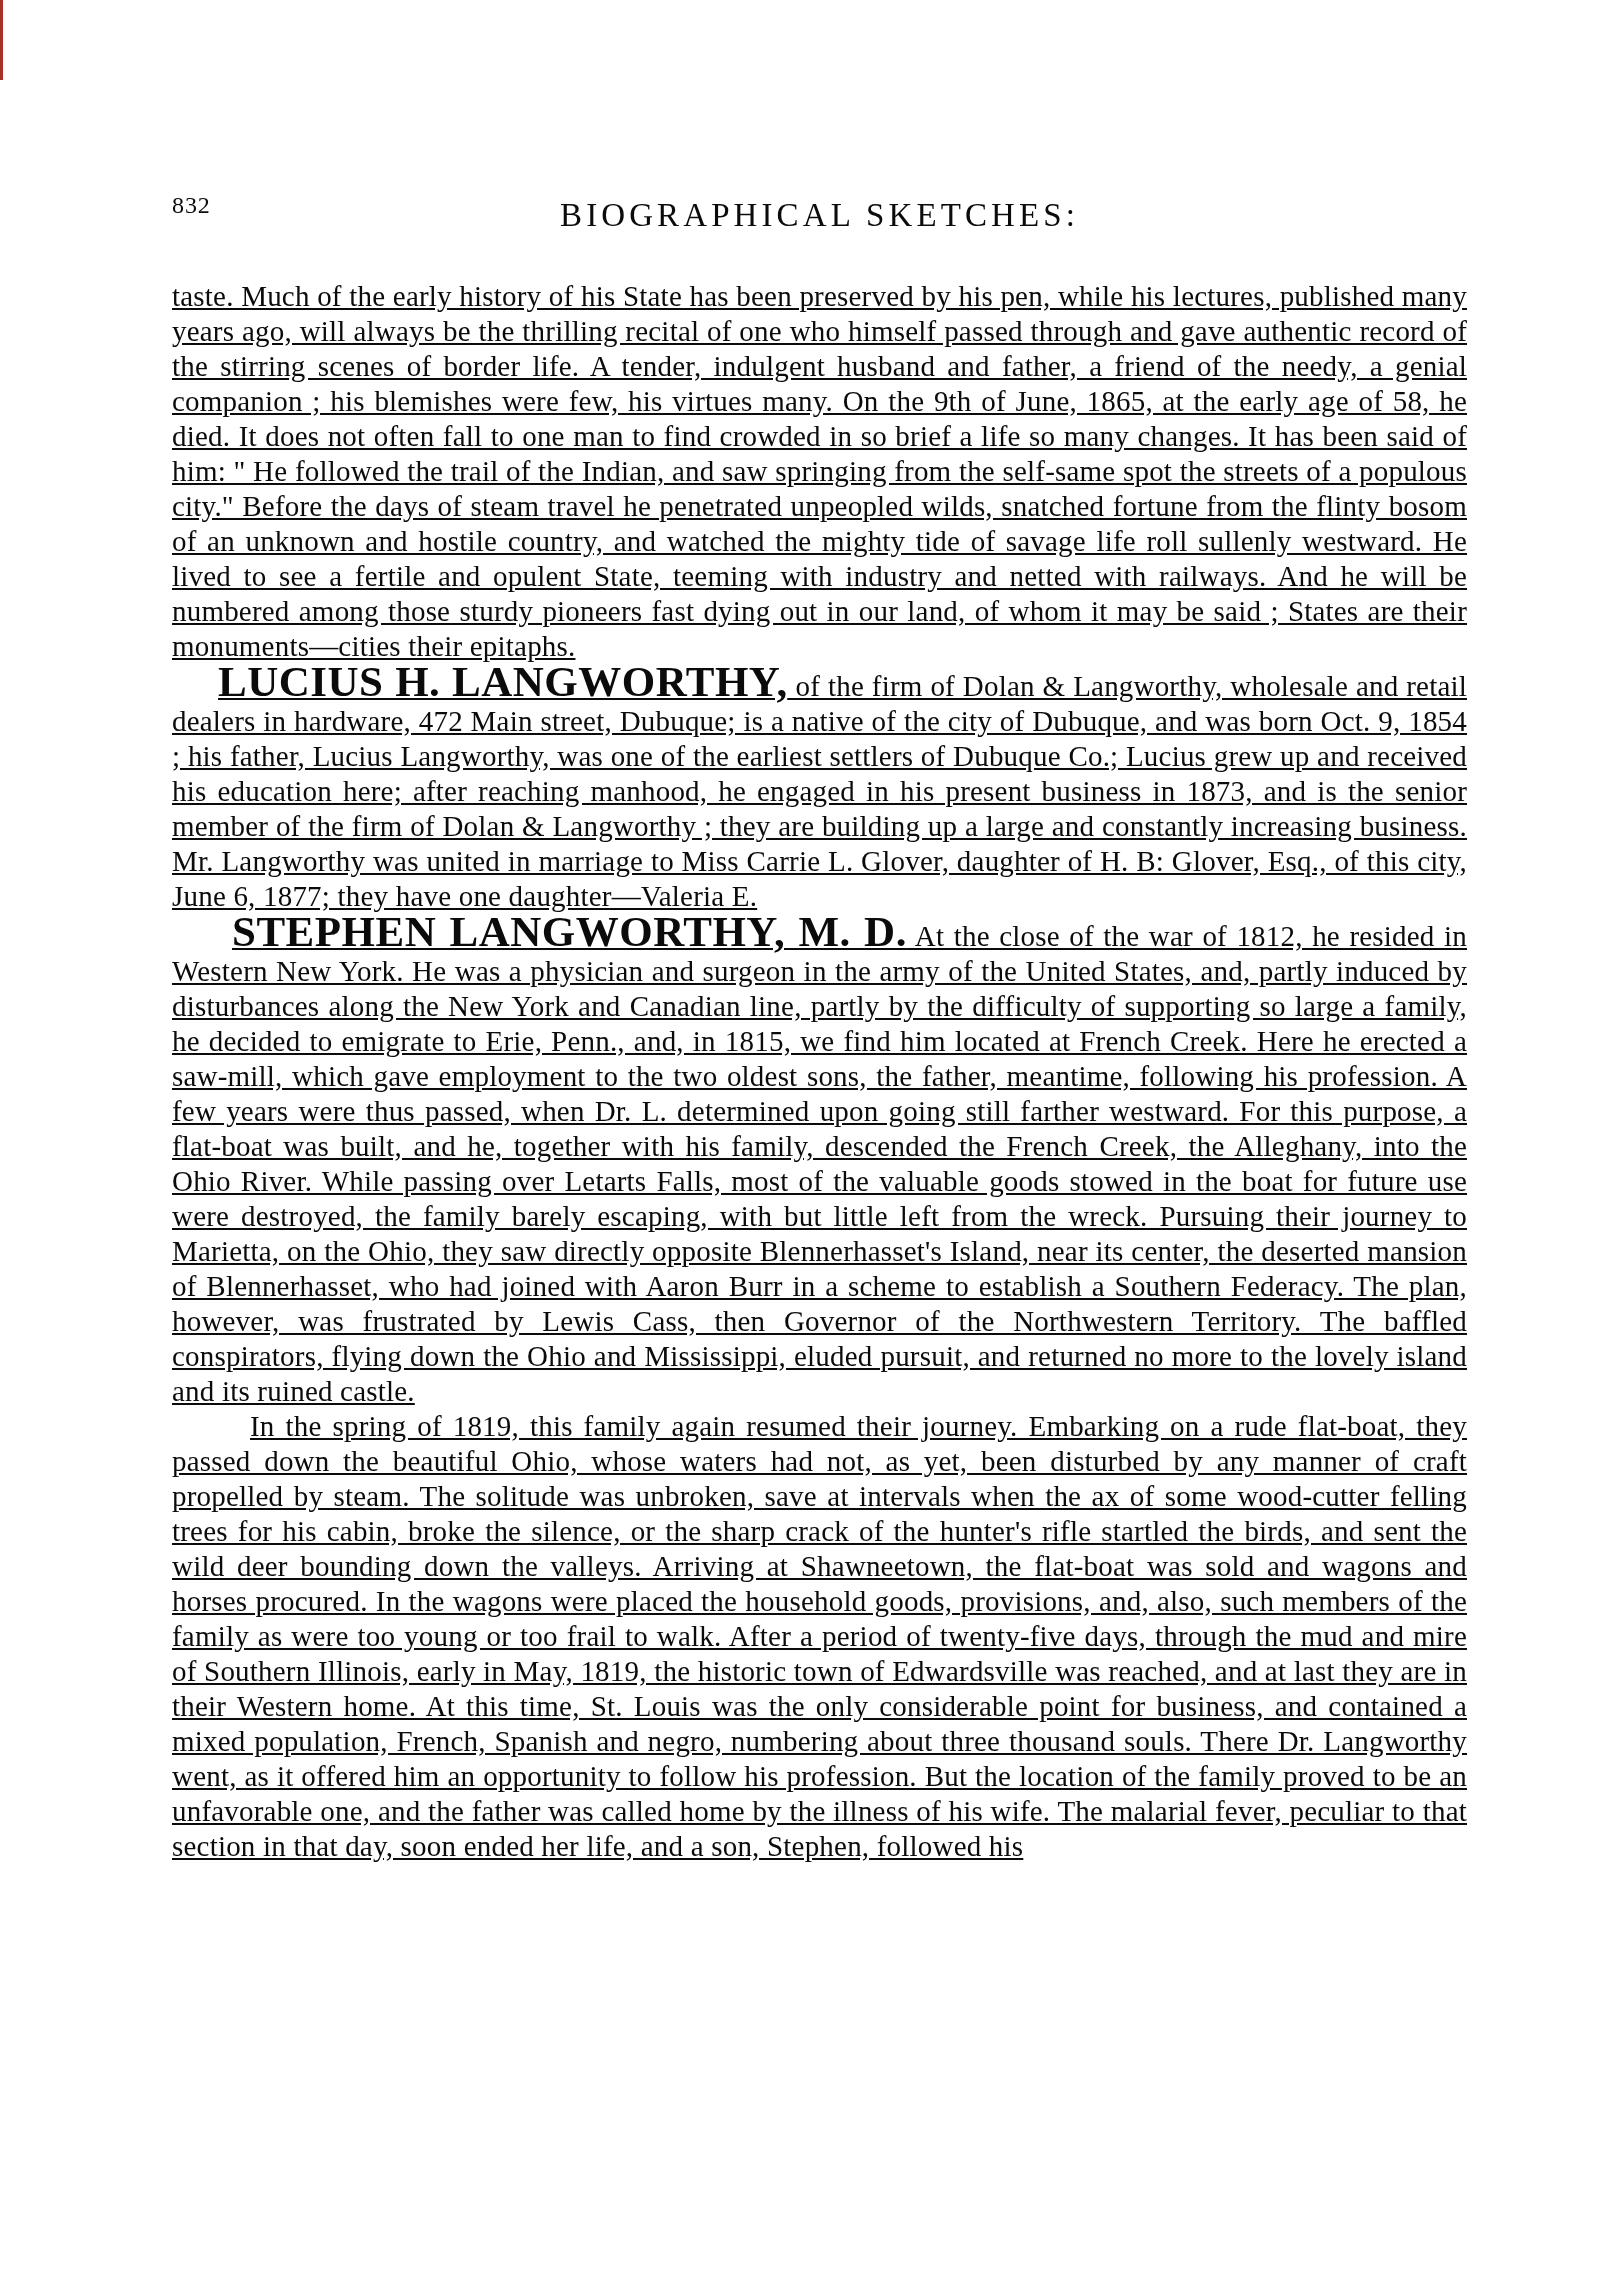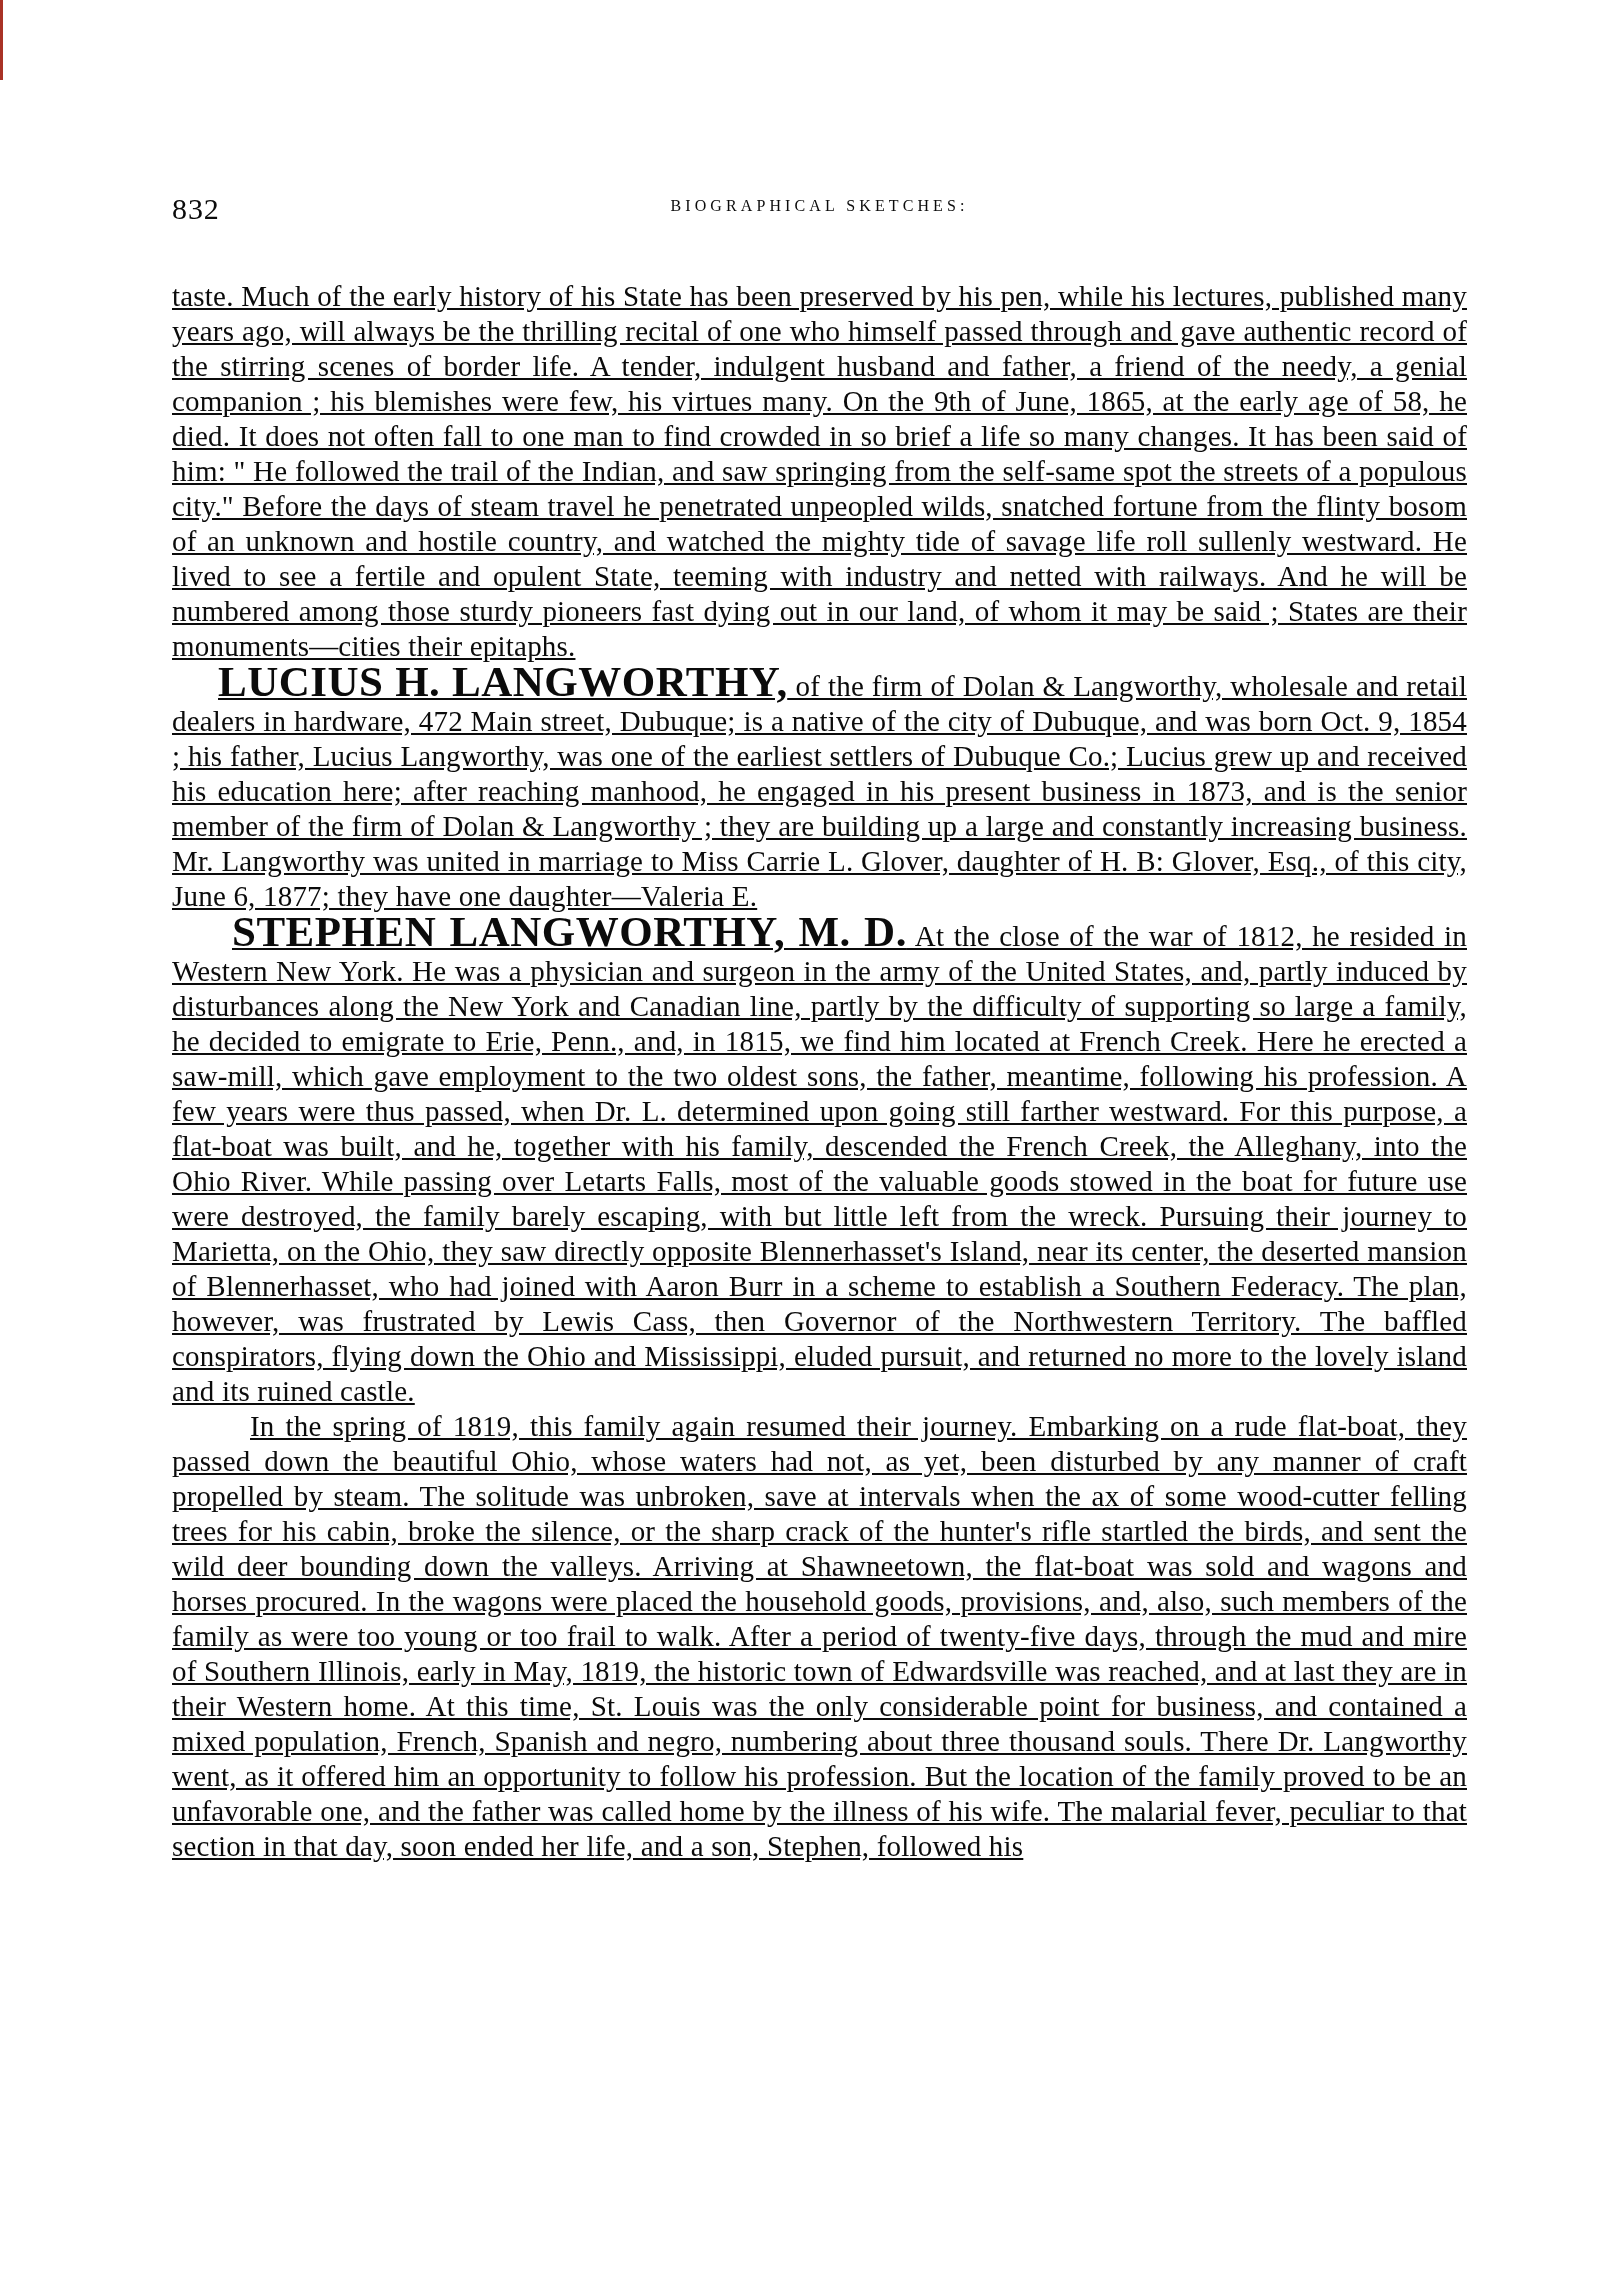--- a/index.html
+++ b/index.html
@@ -38,7 +38,7 @@
     position: absolute;
     left: 0;
     top: 0;
-    font-size: 30px;
+    font-size: 24px;
     letter-spacing: 0.9px;
   }
   .running-header {

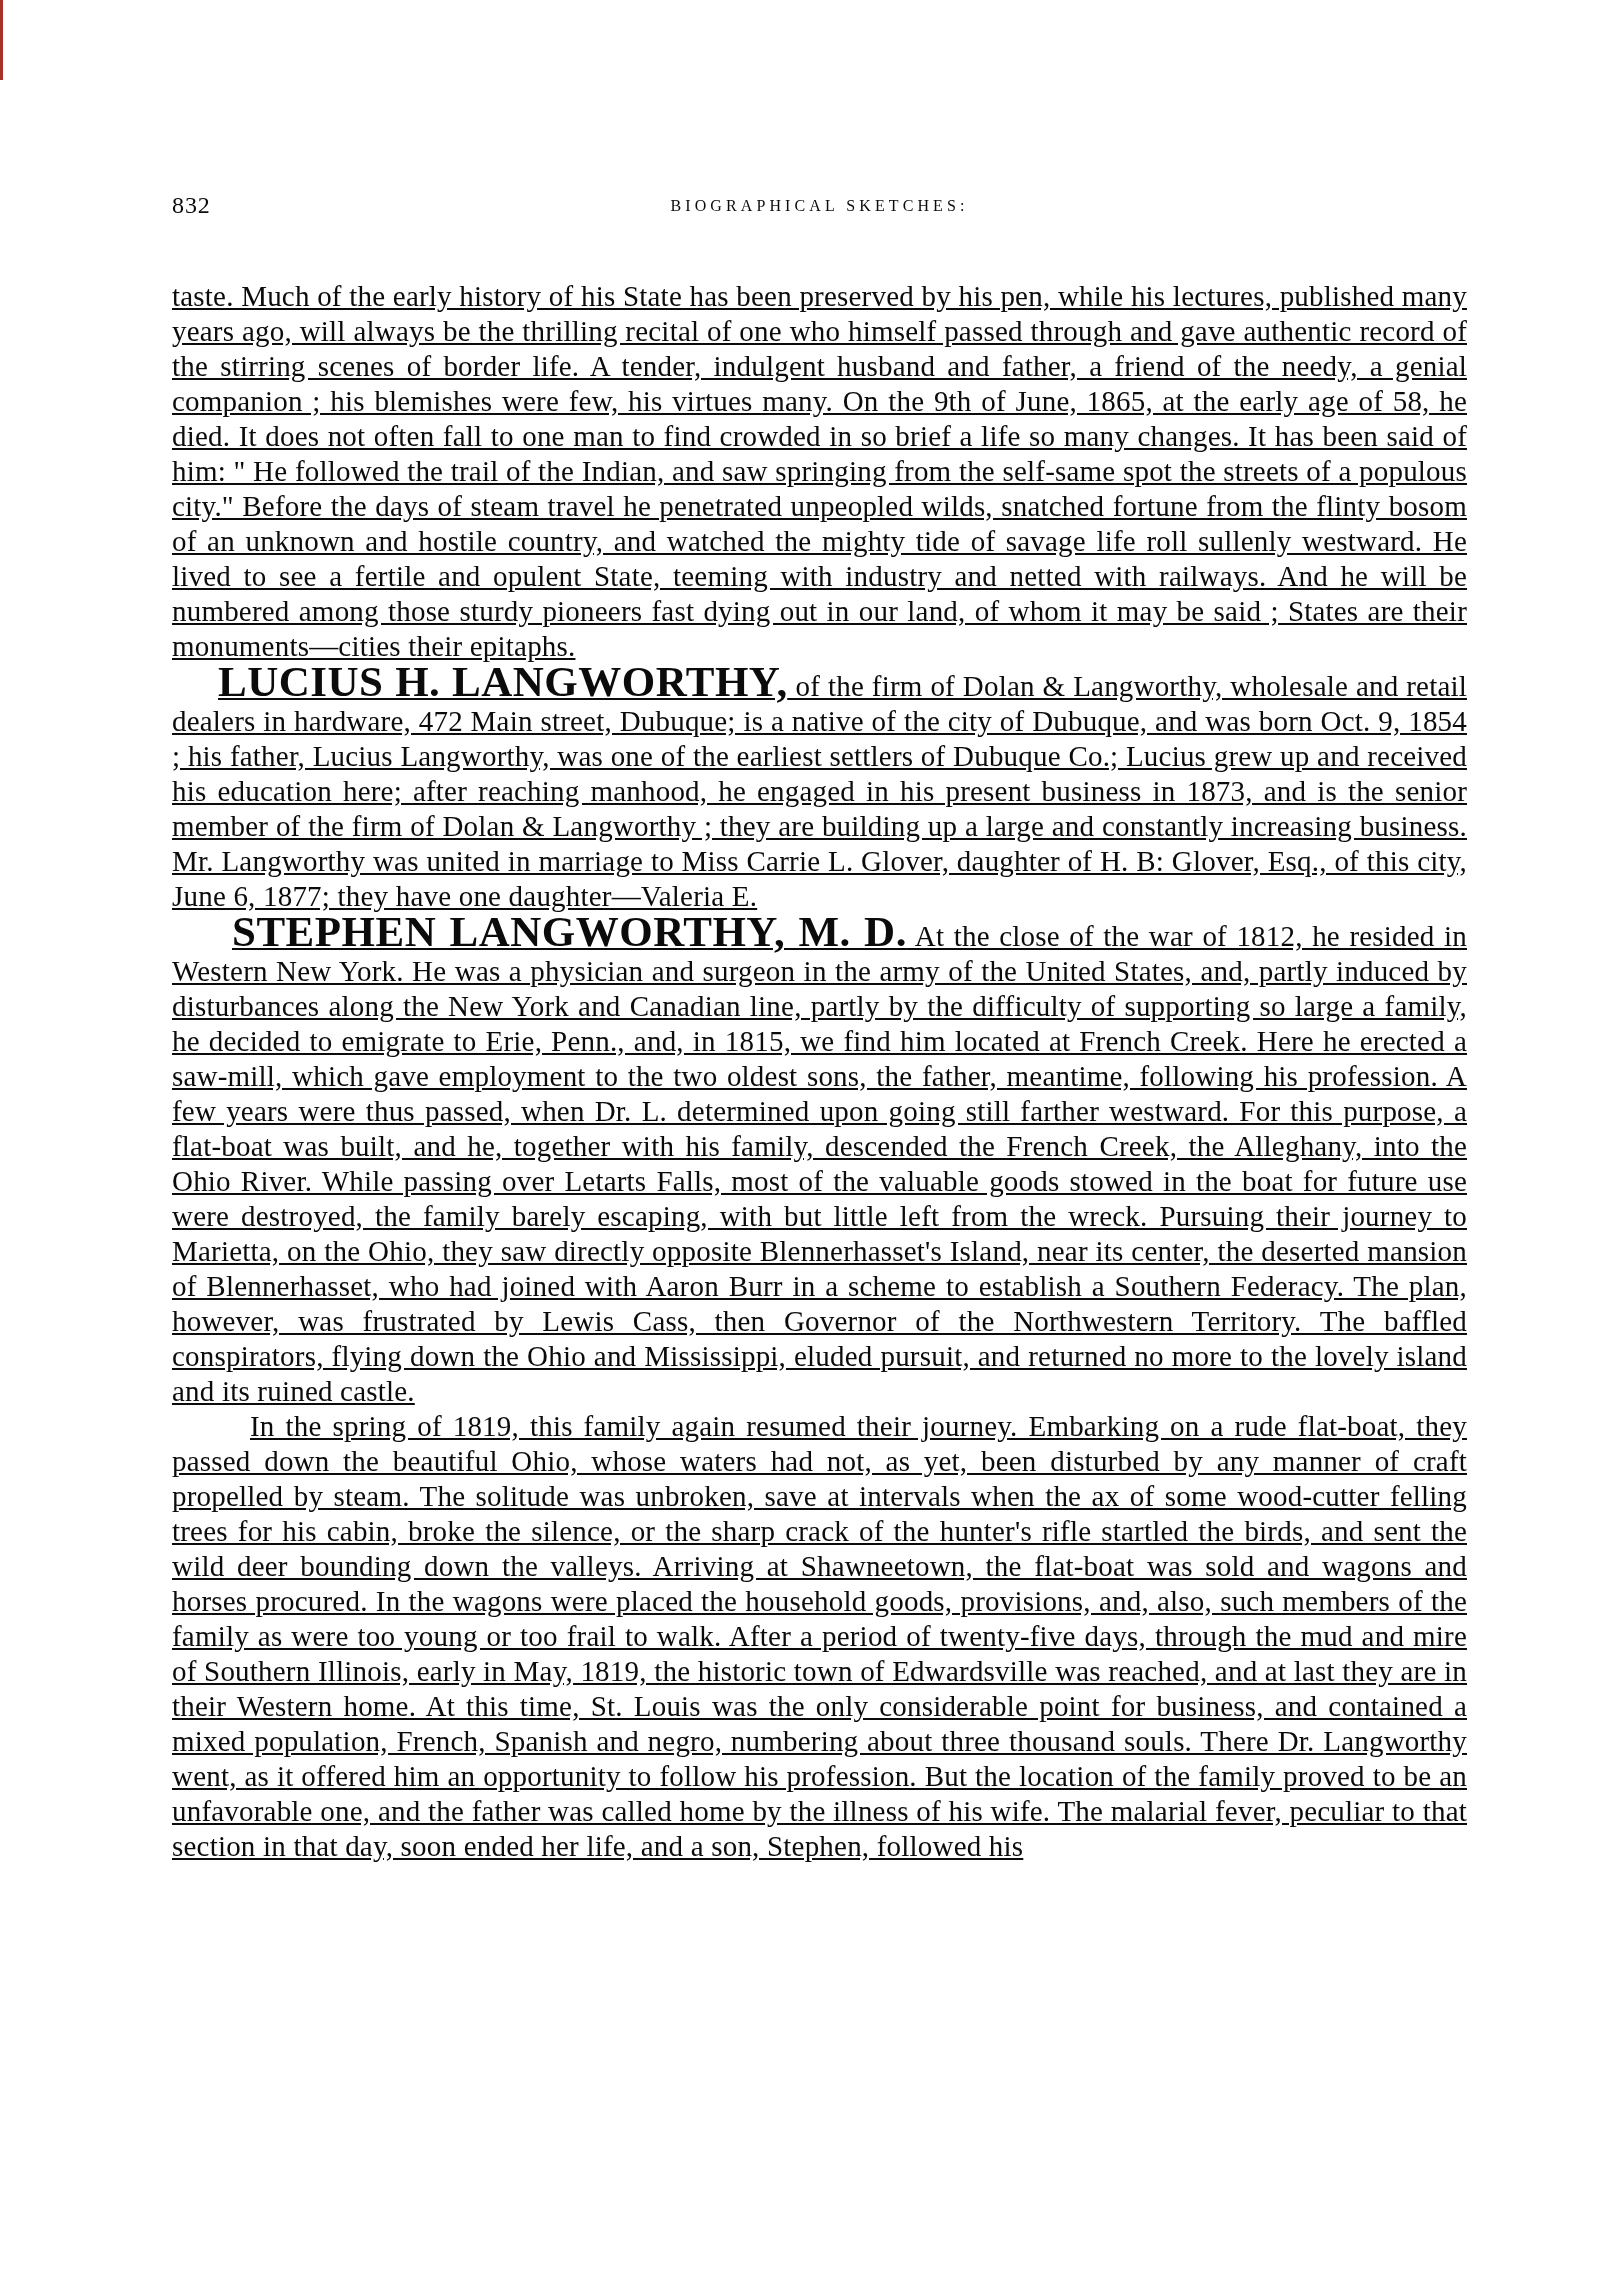--- a/index.html
+++ b/index.html
@@ -46,7 +46,7 @@
     left: 50%;
     transform: translateX(-50%);
     top: 4.6px;
-    font-size: 16px;
+    font-size: 33px;
     letter-spacing: 4.1px;
     white-space: nowrap;
   }

